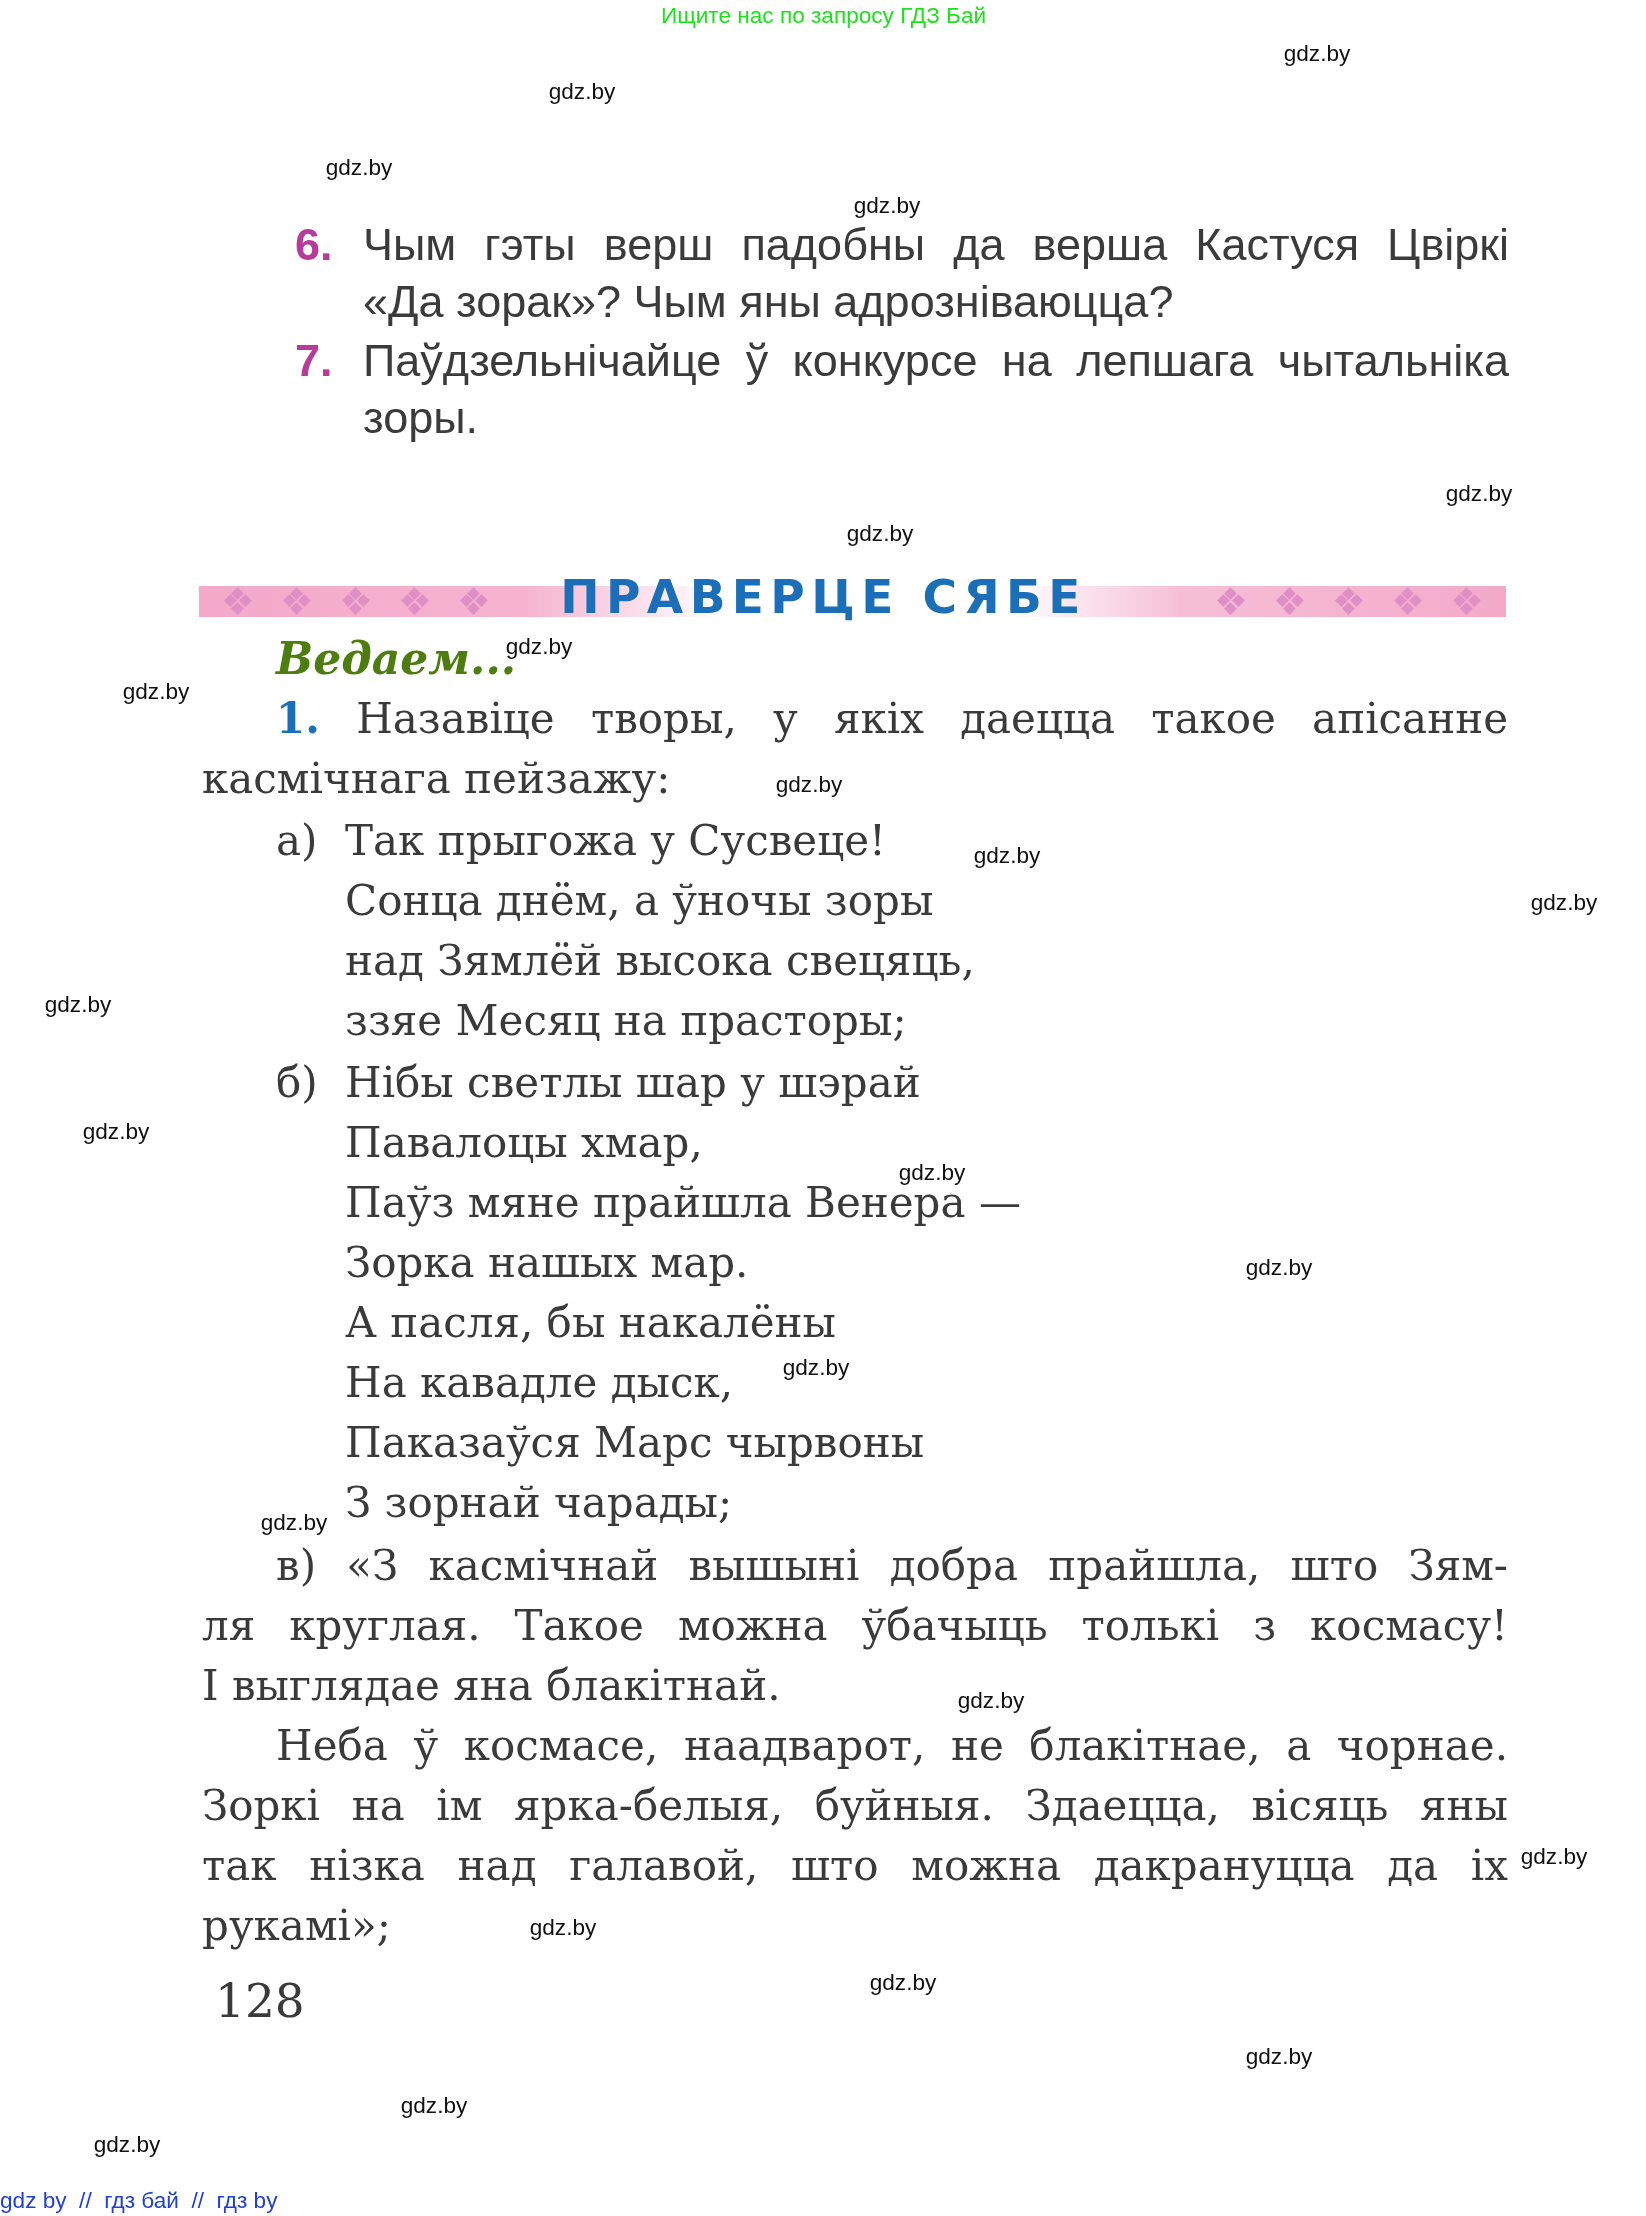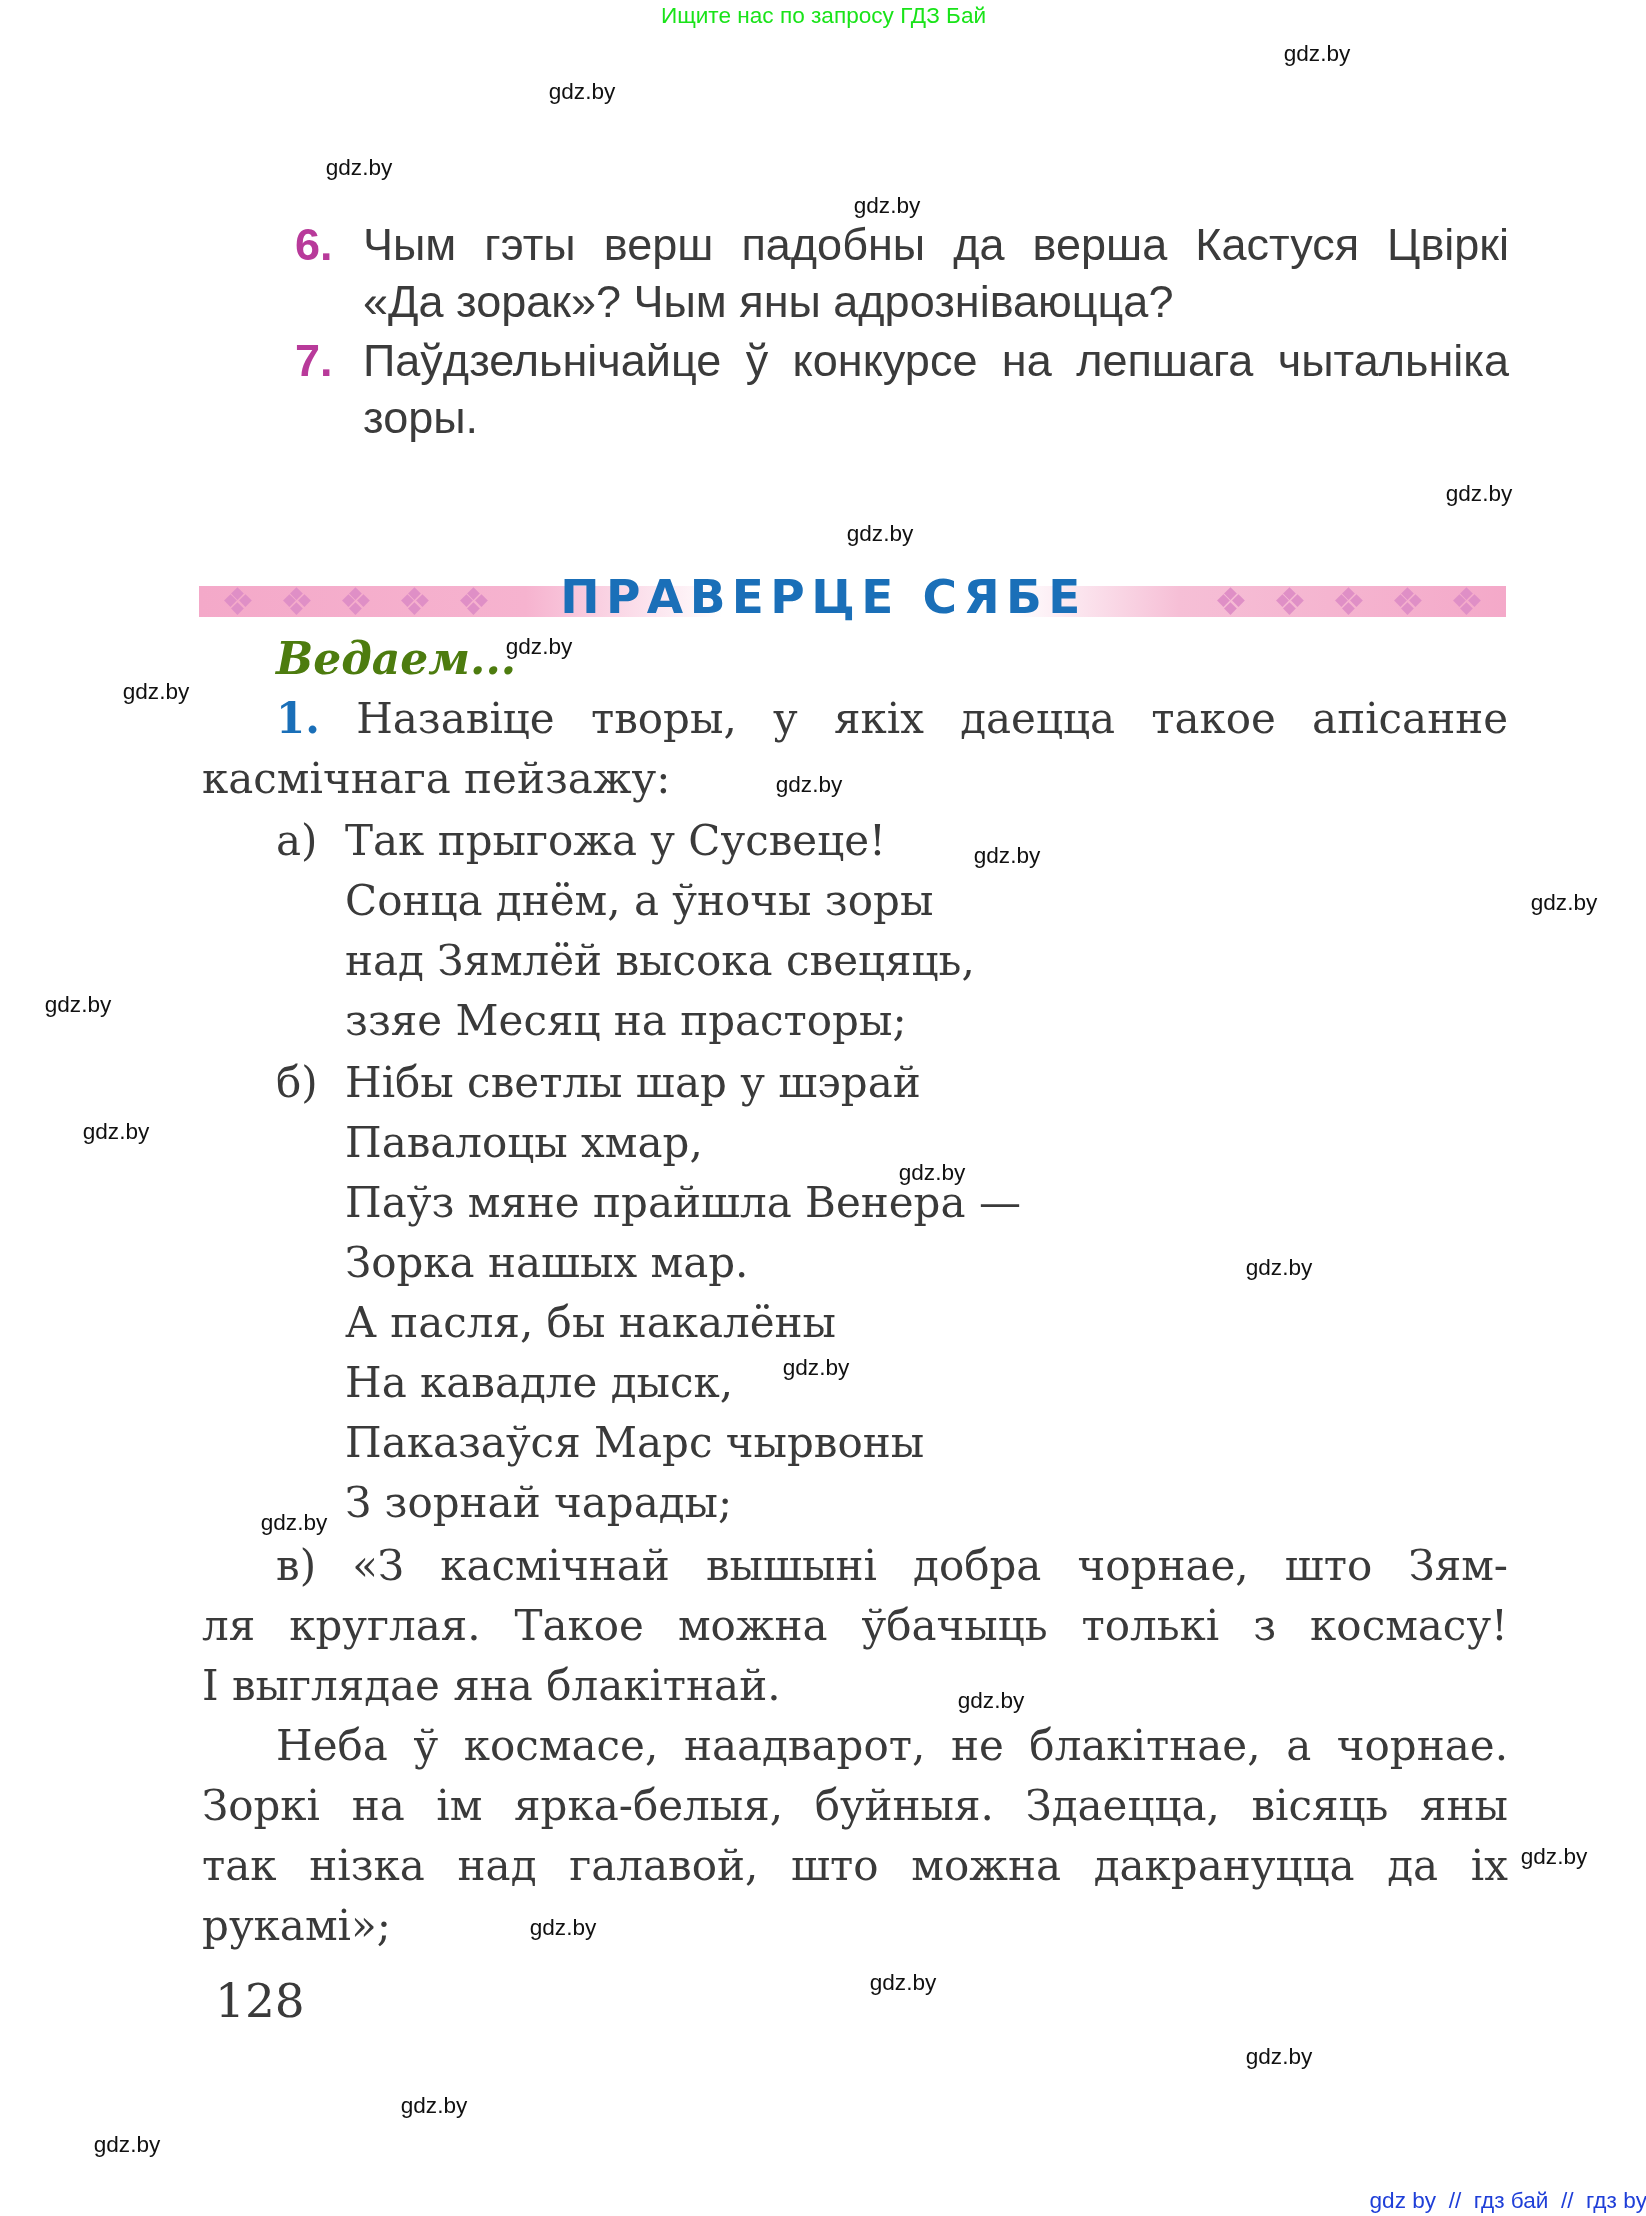--- a/index.html
+++ b/index.html
@@ -185,7 +185,7 @@
 <div class="abs serif" style="left:202px; top:1536px; width:1306px; line-height:60px;">
   <div class="just" style="padding-left:74px;">
     <span>в)</span>
-    <span>«З касмічнай вышыні добра чорнае, што Зям-</span>
+    <span>«З касмічнай вышыні добра прайшла, што Зям-</span>
   </div>
   <div class="just">ля круглая. Такое можна ўбачыць толькі з космасу!</div>
   <div>І выглядае яна блакітнай.</div>

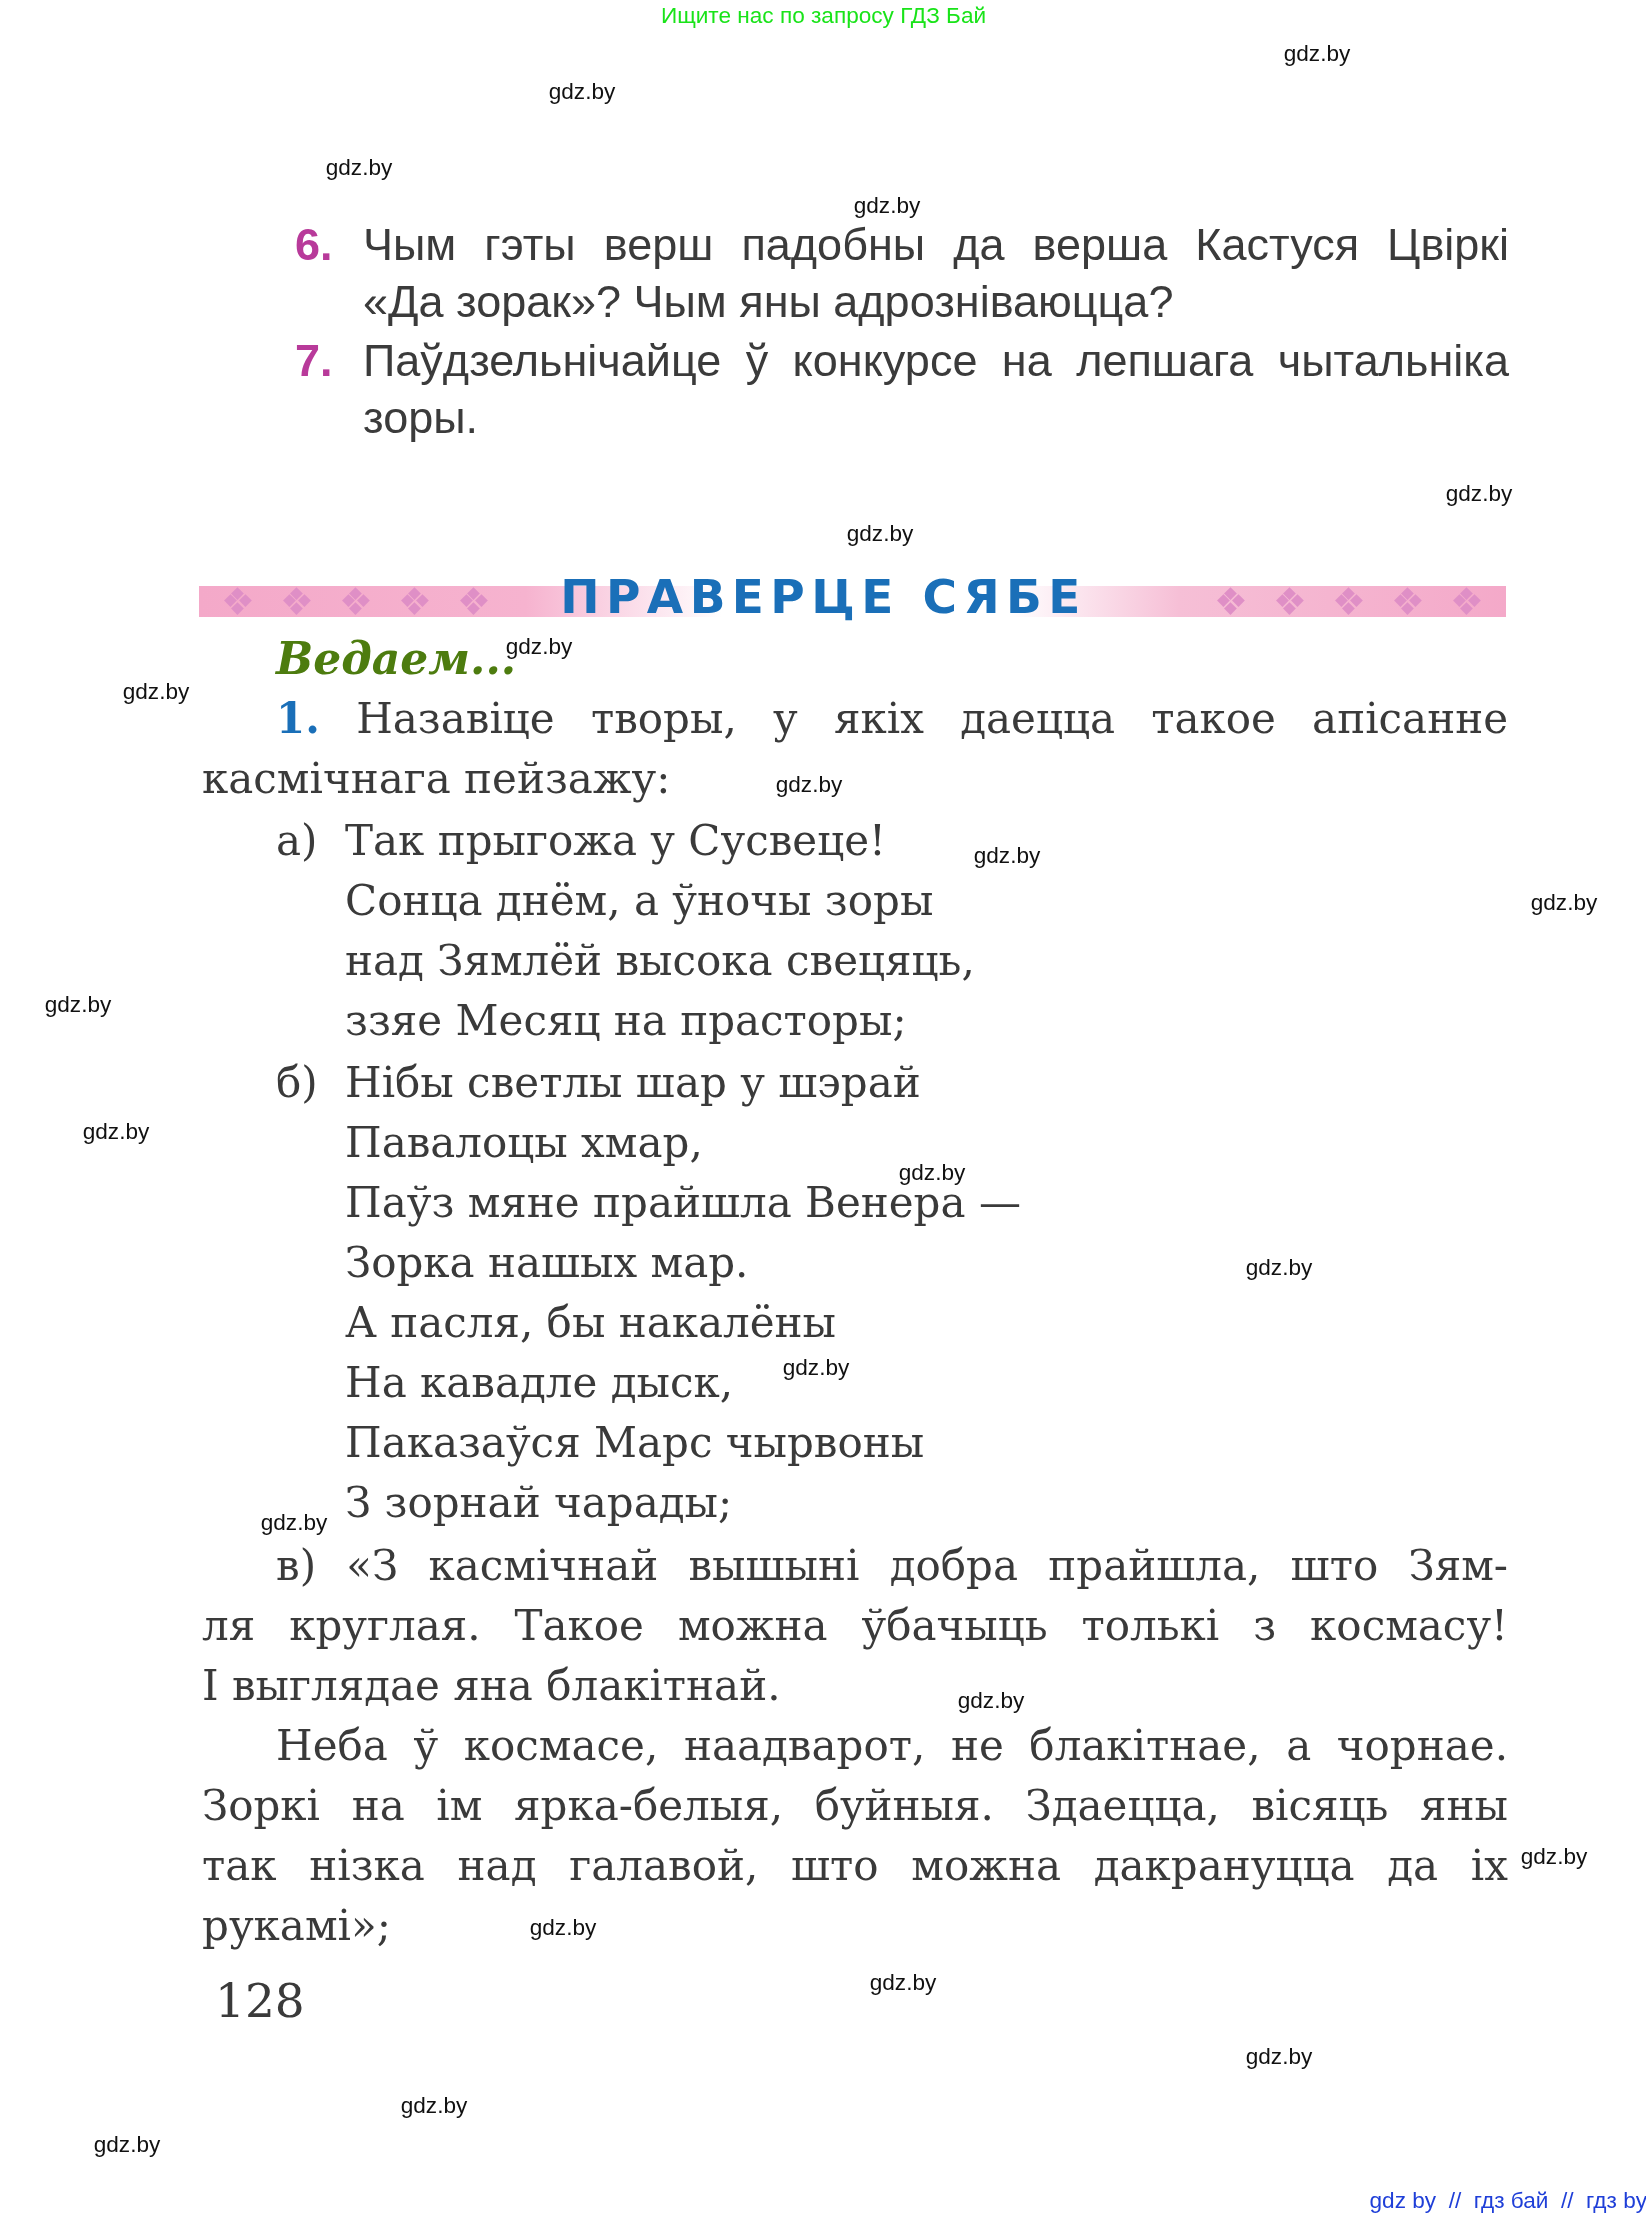--- a/index.html
+++ b/index.html
@@ -25,7 +25,7 @@
   .serif { font-family:"DejaVu Serif", serif; font-size:42px; color:#3a3a3a; }
   .num-blue { color:#1a6fb8; font-weight:bold; }
   .pnum { left:215px; top:1973px; font-family:"DejaVu Serif", serif; font-size:47px; color:#3a3a3a; }
-  .footer { left:0; width:1647px; top:2188px; text-align:right; color:#1f3fd8;
+  .footer { left:0; width:1647px; top:2188px; text-align:left; color:#1f3fd8;
     font-family:"Liberation Sans", sans-serif; font-size:22.6px; }
   .just { text-align:justify; text-align-last:justify; }
 </style>

